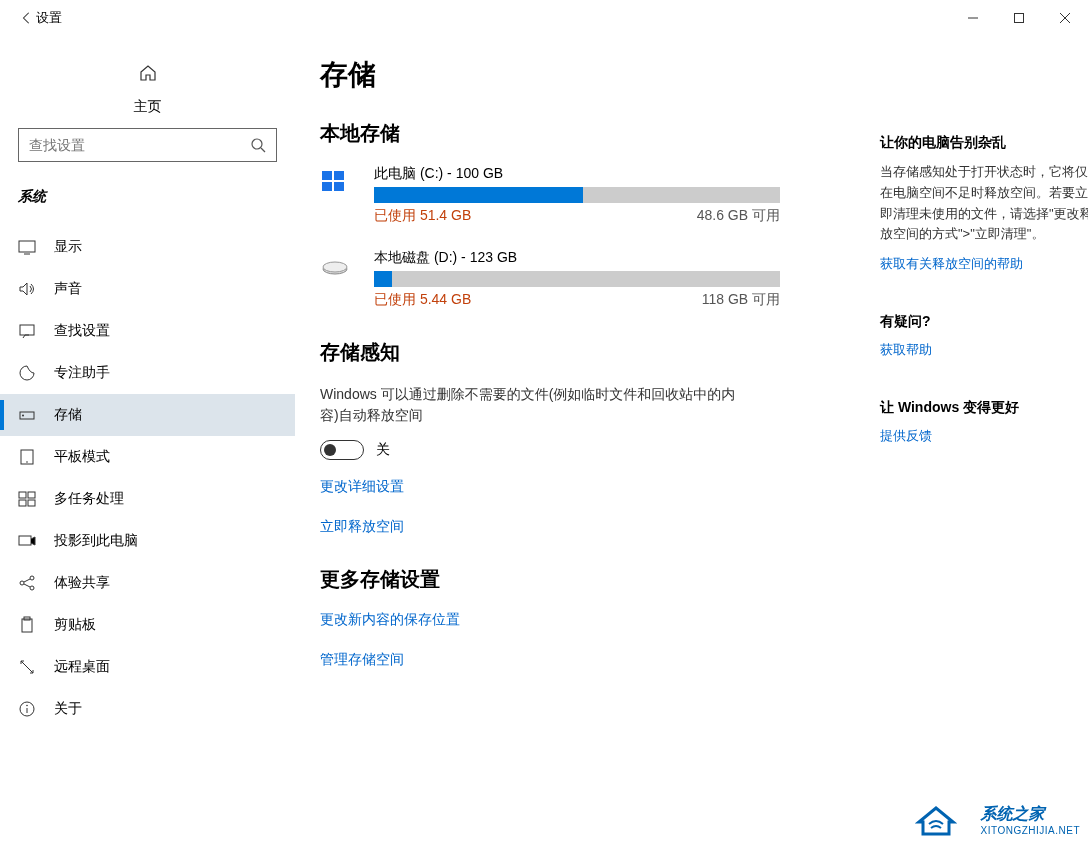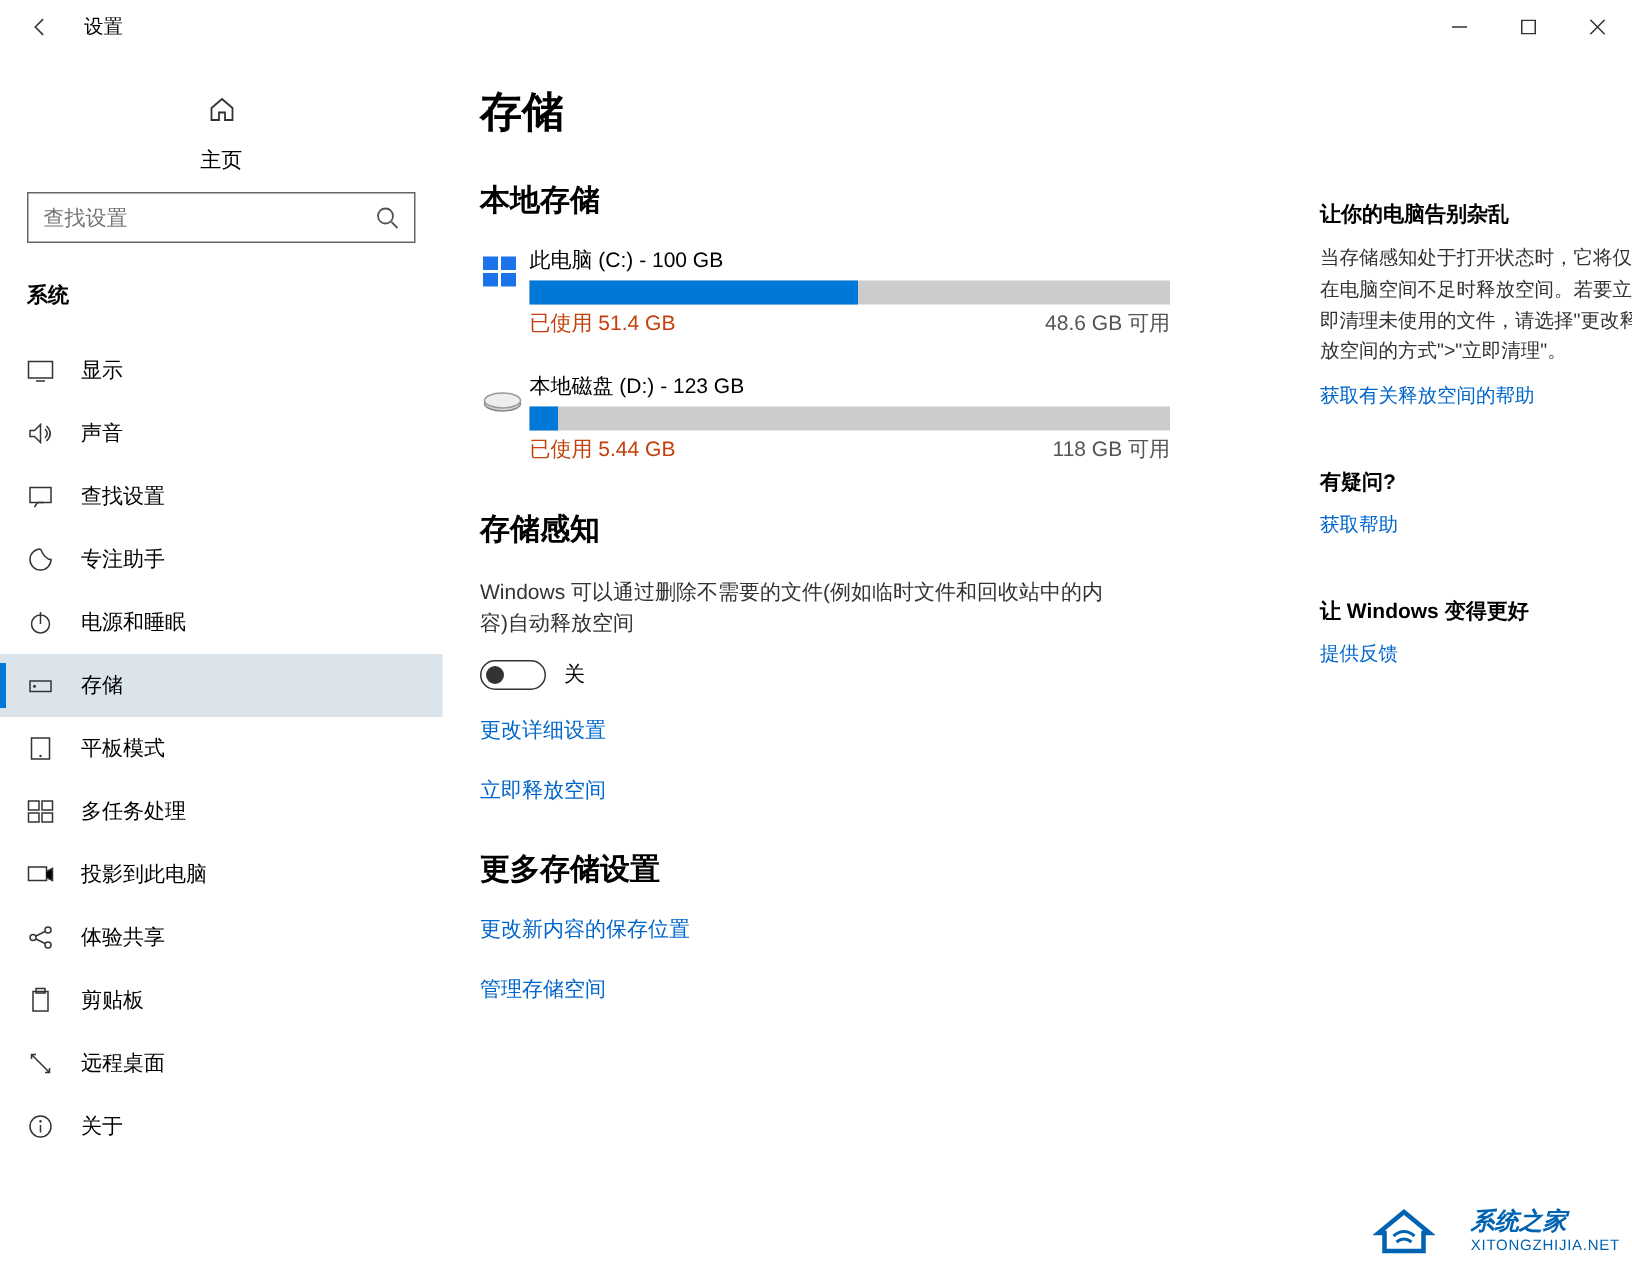--- a/index.html
+++ b/index.html
@@ -24,7 +24,6 @@
     .titlebar-left {
       display: flex;
       align-items: center;
-      gap: 20px;
     }
     .back-btn {
       width: 18px;

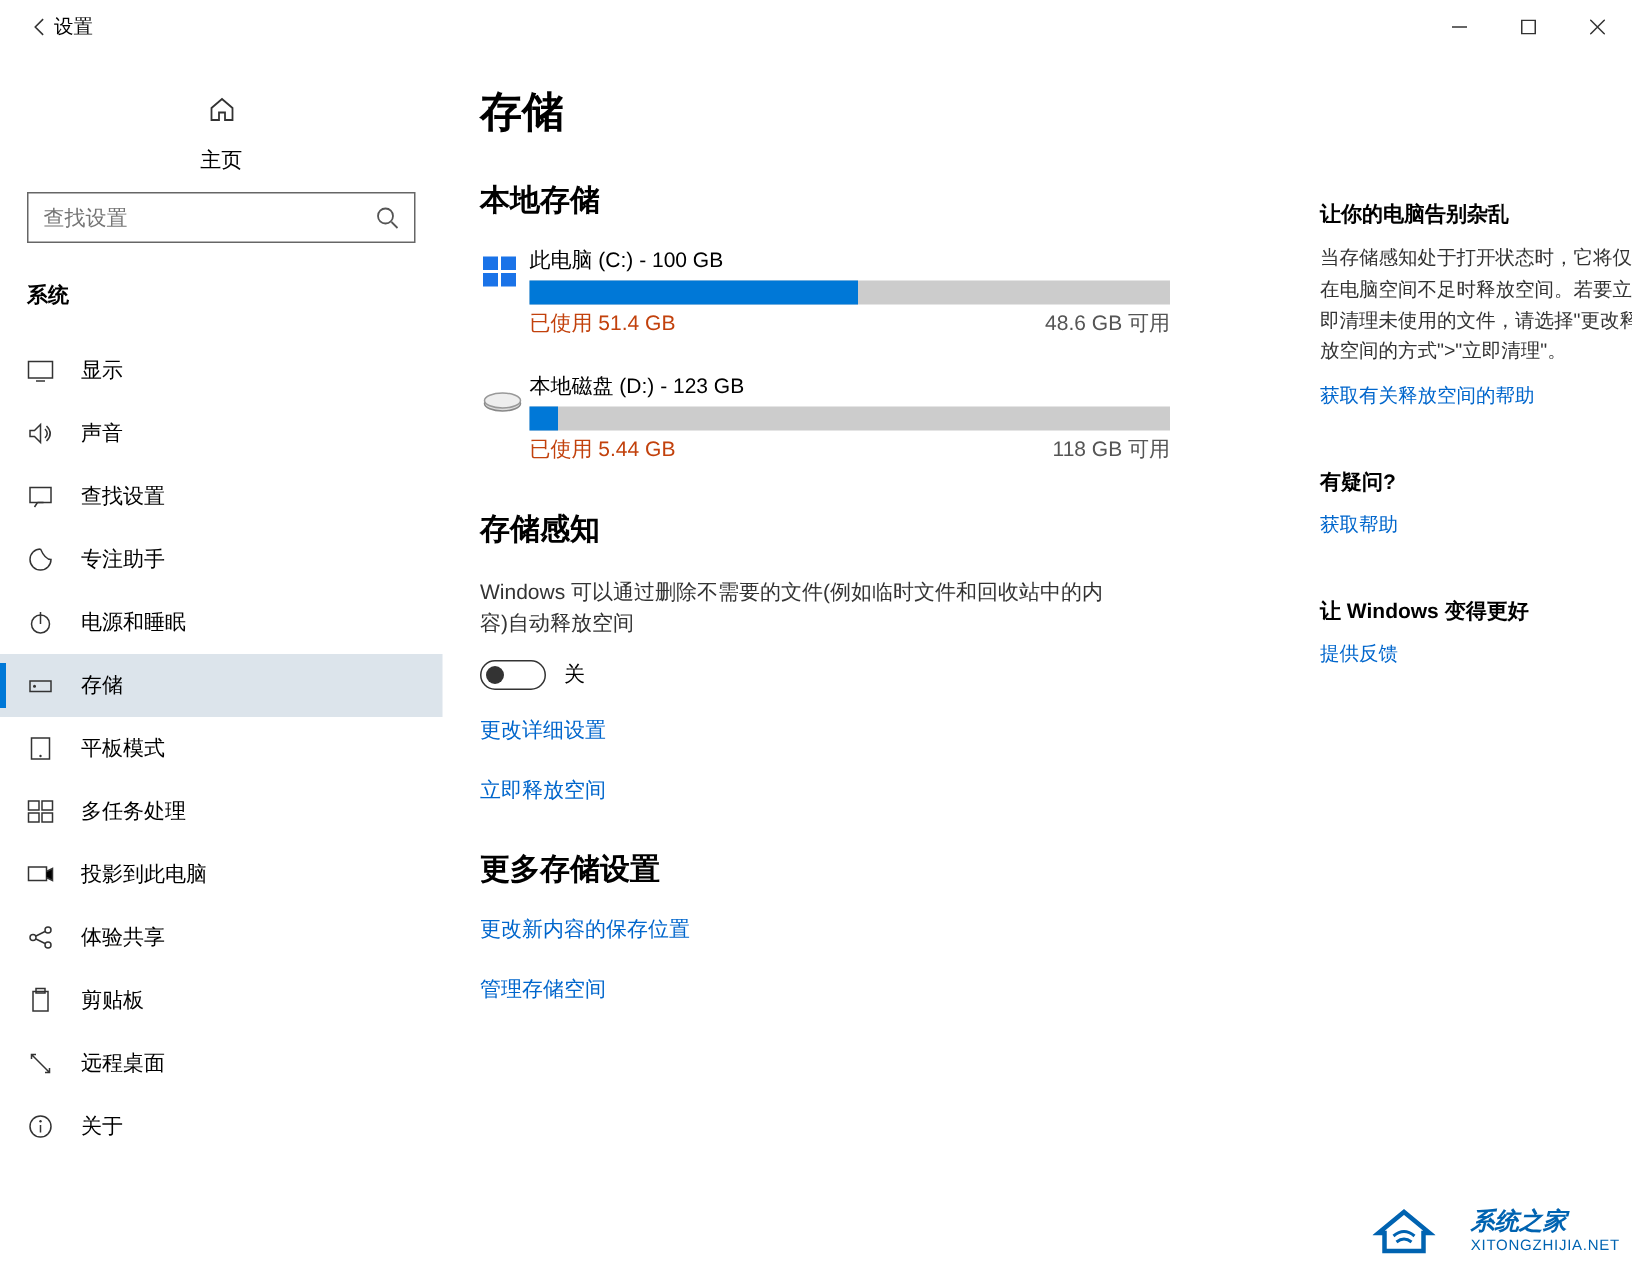--- a/index.html
+++ b/index.html
@@ -145,7 +145,7 @@
     
     .drive-row {
       display: flex;
-      gap: 3px;
+      gap: 24px;
       margin-bottom: 24px;
     }
     .drive-icon {

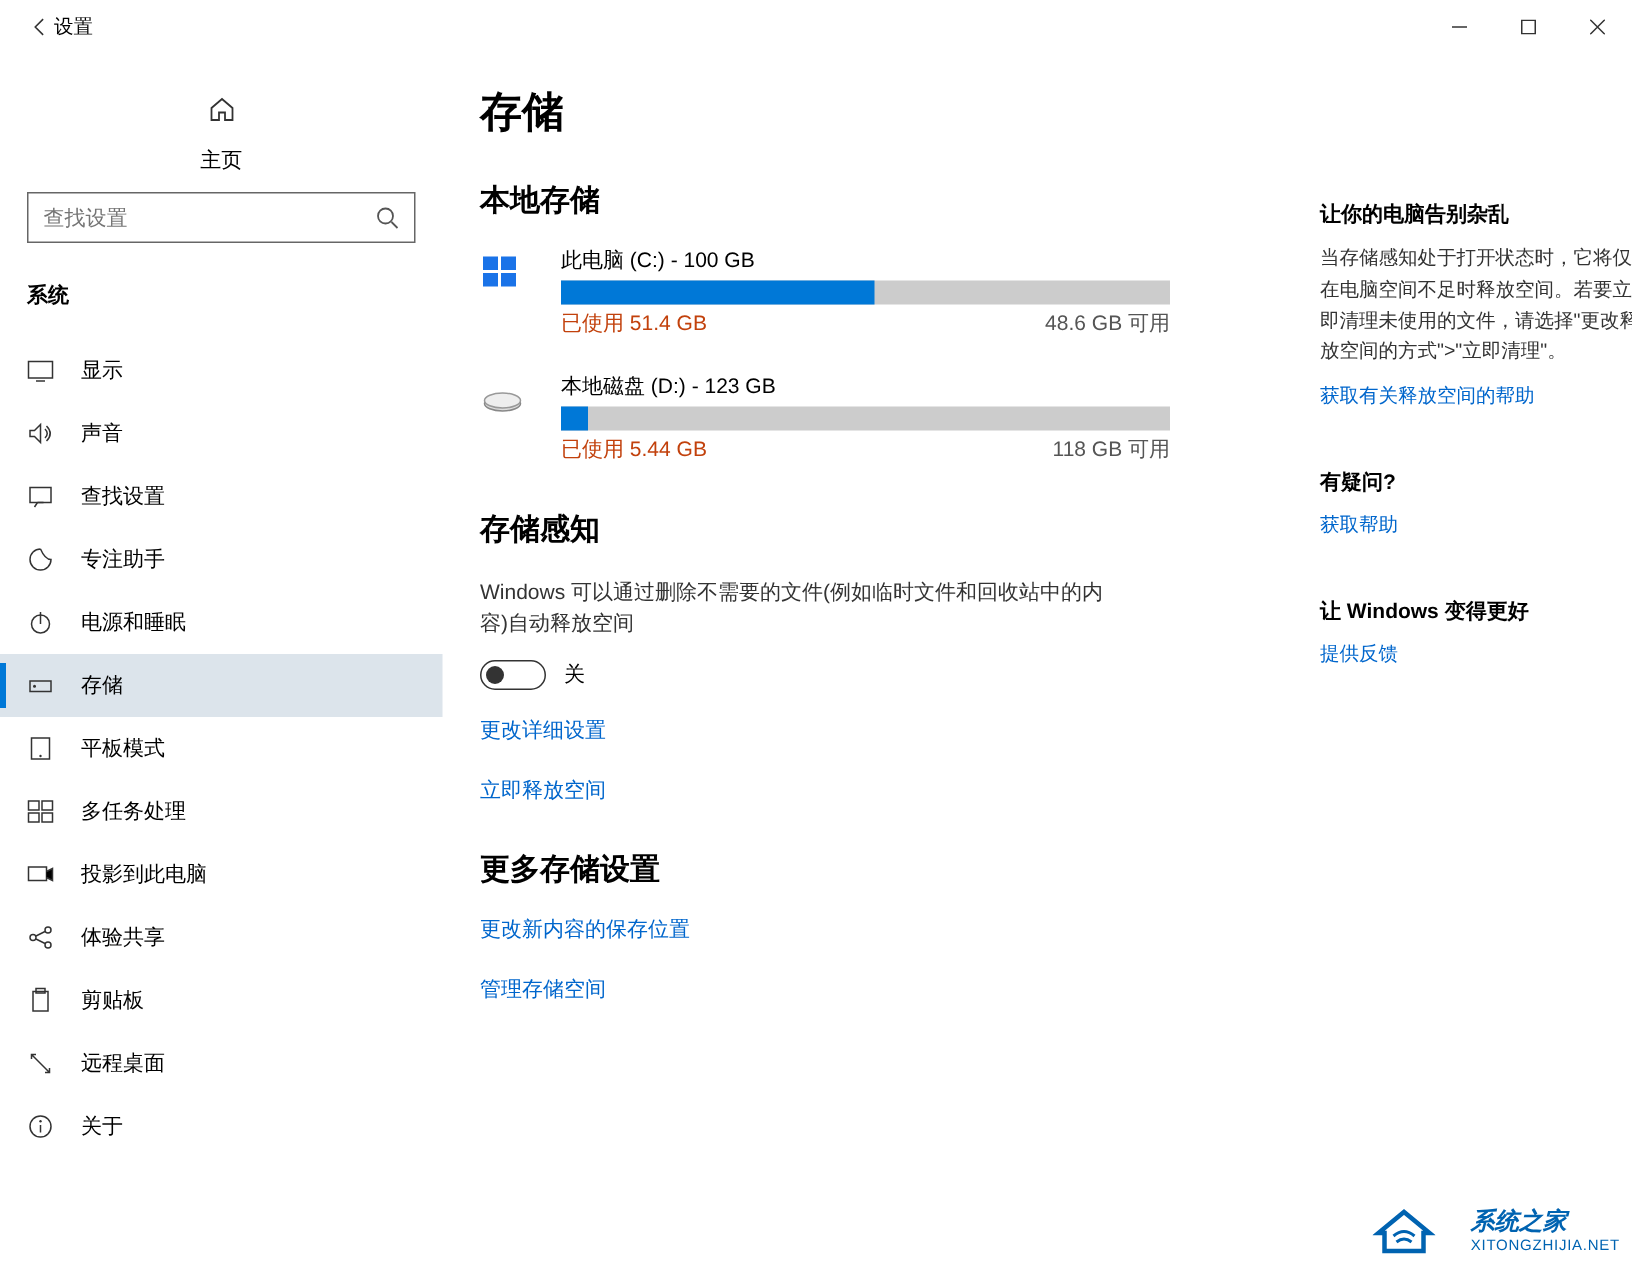--- a/index.html
+++ b/index.html
@@ -92,6 +92,7 @@
       font-size: 14px;
       font-weight: 600;
       padding: 12px 18px;
+      font-style: italic;
     }
     .nav-list { padding-top: 8px; }
     .nav-item {

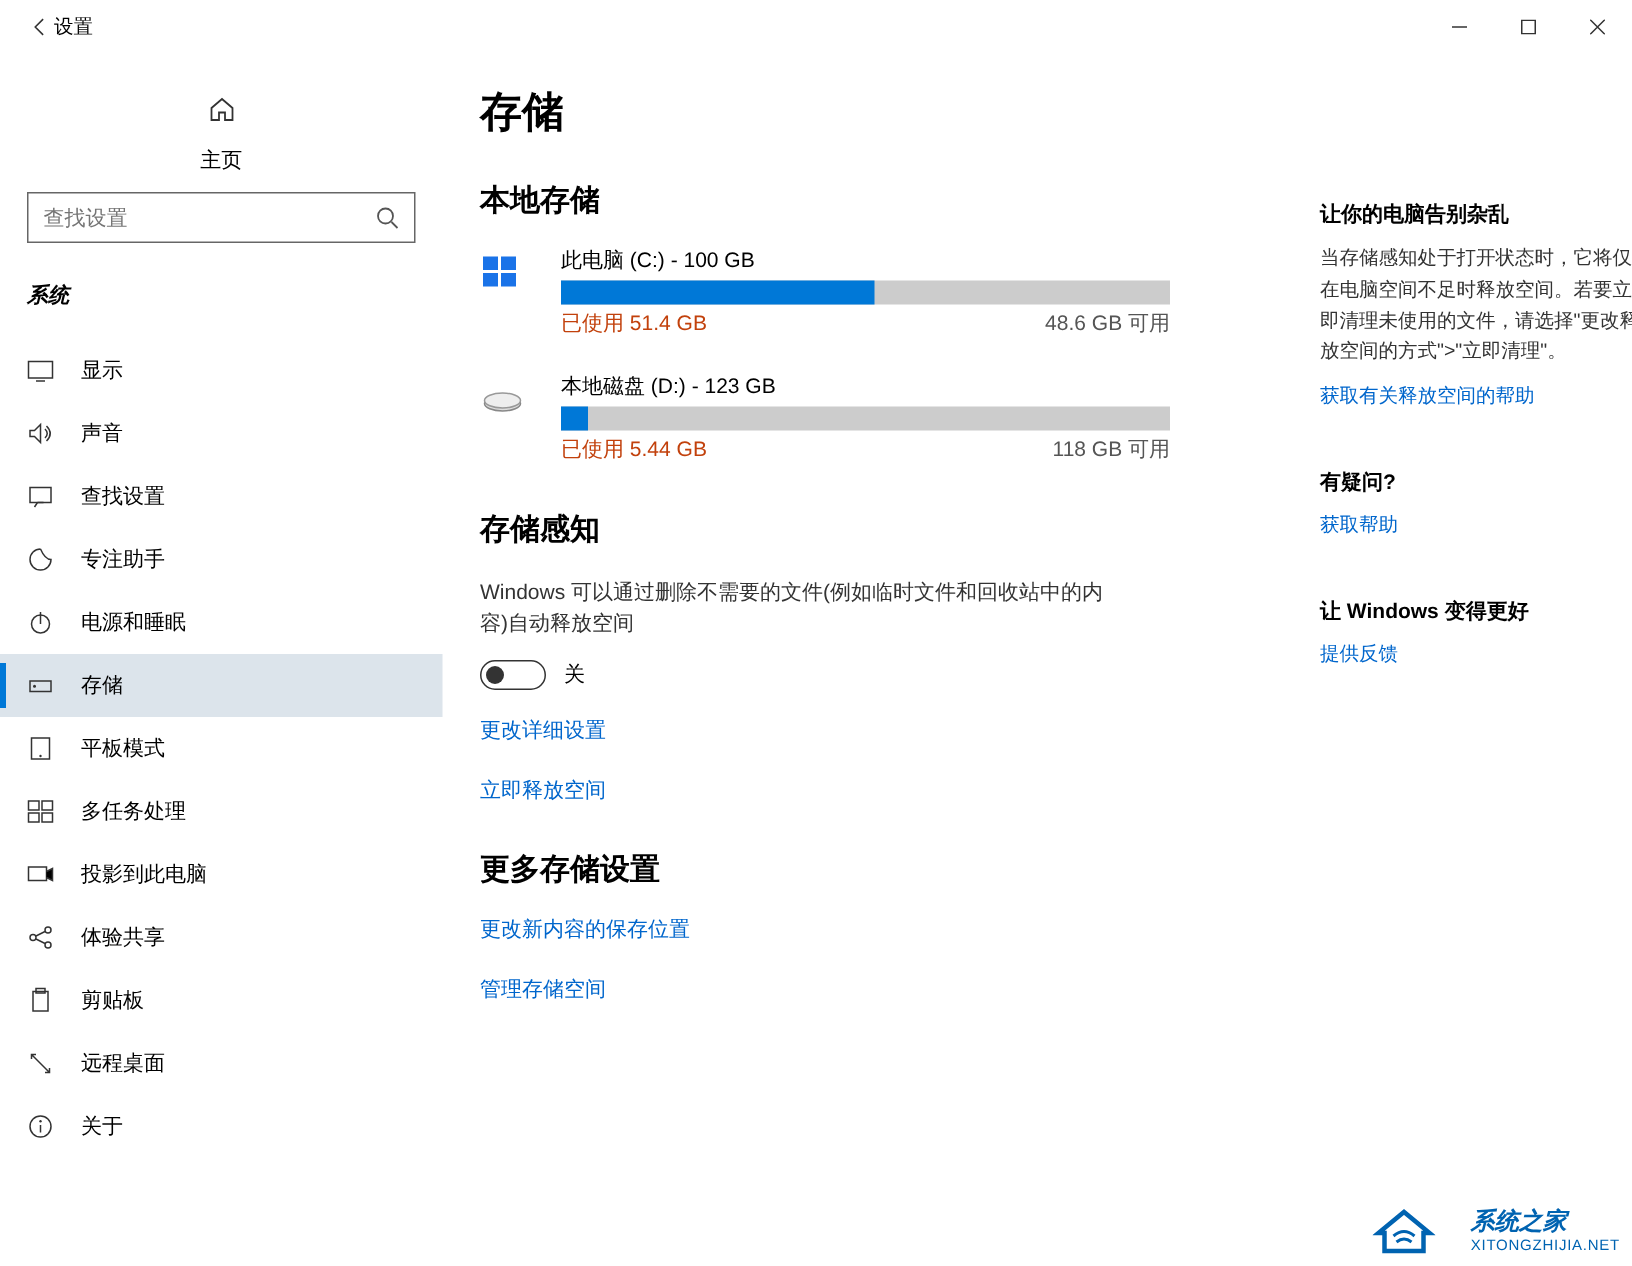--- a/index.html
+++ b/index.html
@@ -357,15 +357,6 @@
             </svg>
           </span>
         <span class="nav-label">专注助手</span>
-      </div>
-      <div class="nav-item">
-        <span class="nav-icon">
-            <svg viewBox="0 0 18 18">
-              <circle cx="9" cy="10" r="6" stroke="#333" fill="none"></circle>
-              <path d="M9 2 V10" stroke="#333"></path>
-            </svg>
-          </span>
-        <span class="nav-label">电源和睡眠</span>
       </div>
       <div class="nav-item active">
         <span class="nav-icon">

